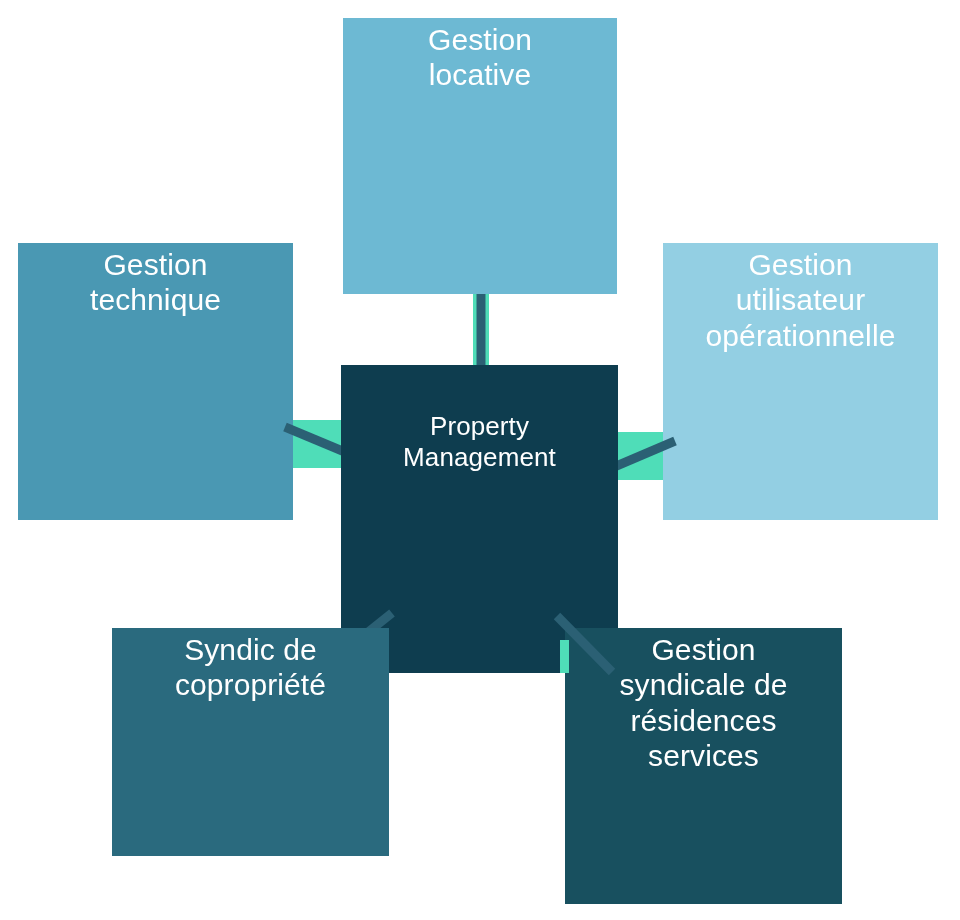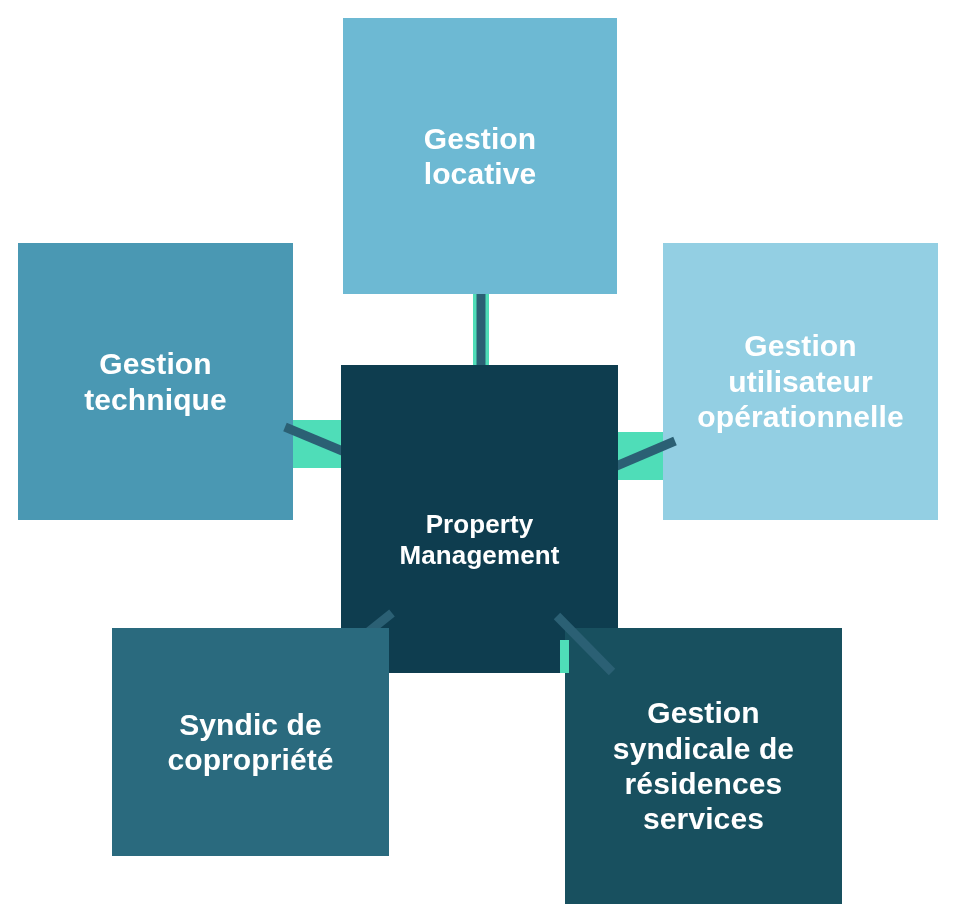--- a/index.html
+++ b/index.html
@@ -23,12 +23,12 @@
   .node {
     position: absolute;
     display: flex;
-    align-items: center;
+    align-items: flex-start;
     justify-content: center;
     text-align: center;
     box-sizing: border-box;
     color: #ffffff;
-    font-weight: bold;
+    font-weight: normal;
     line-height: 1.18;
     letter-spacing: .1px;
     padding: 4px 16px;

